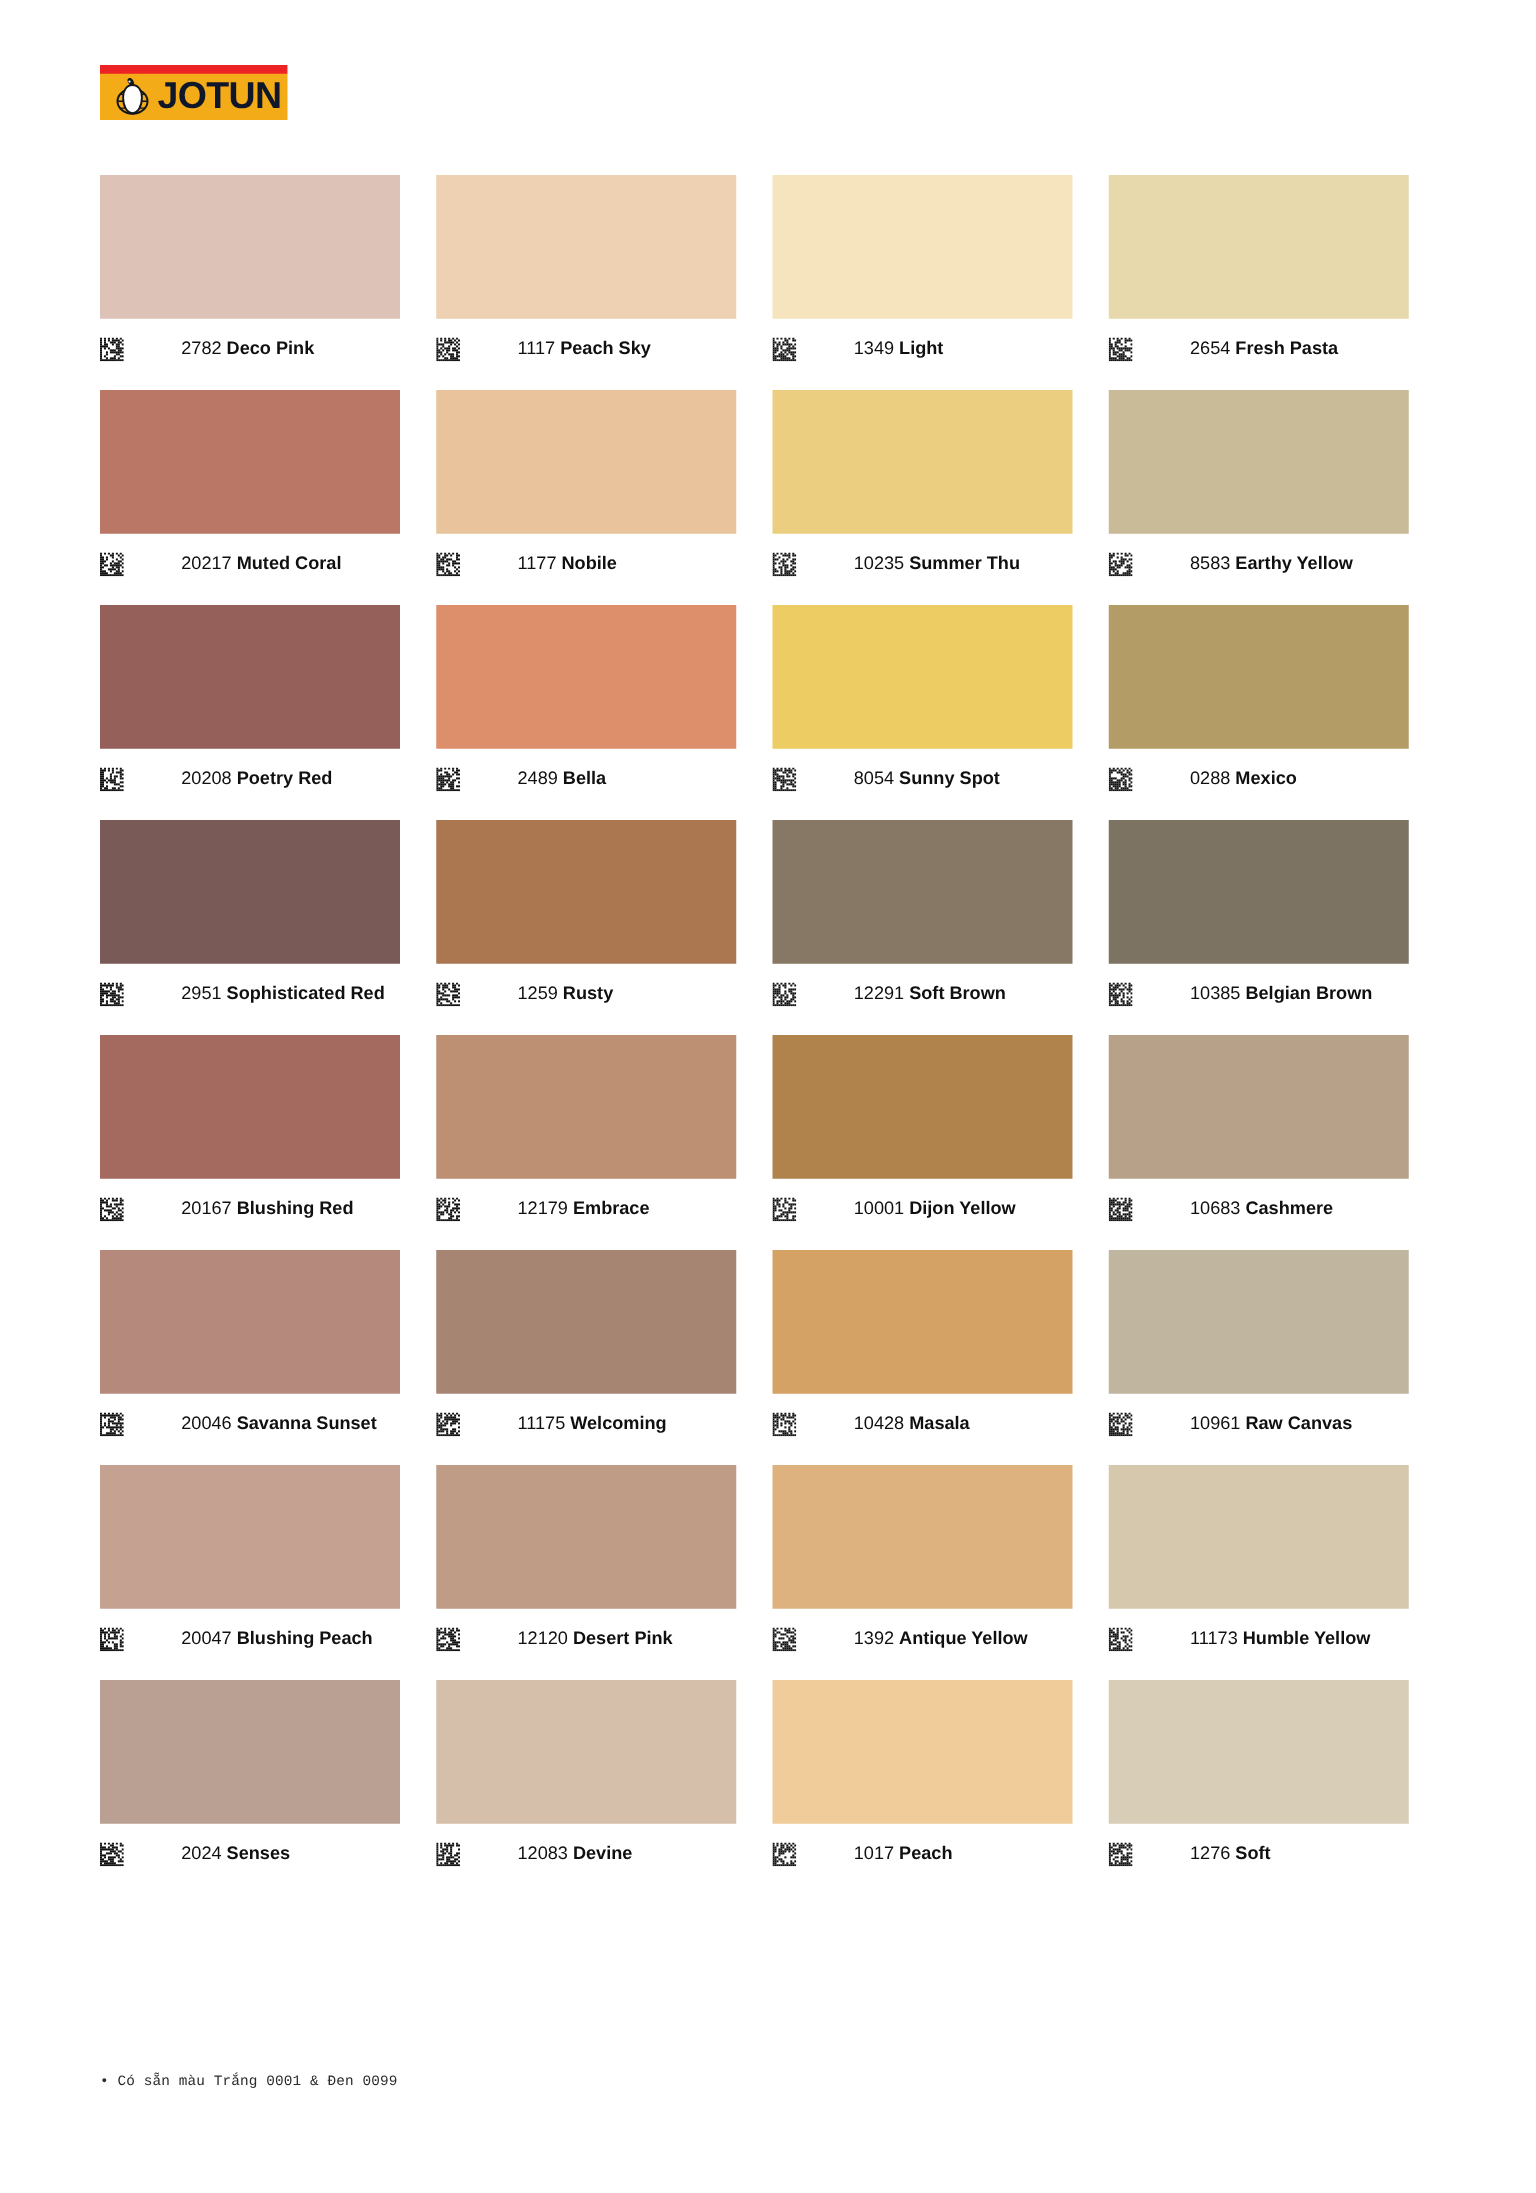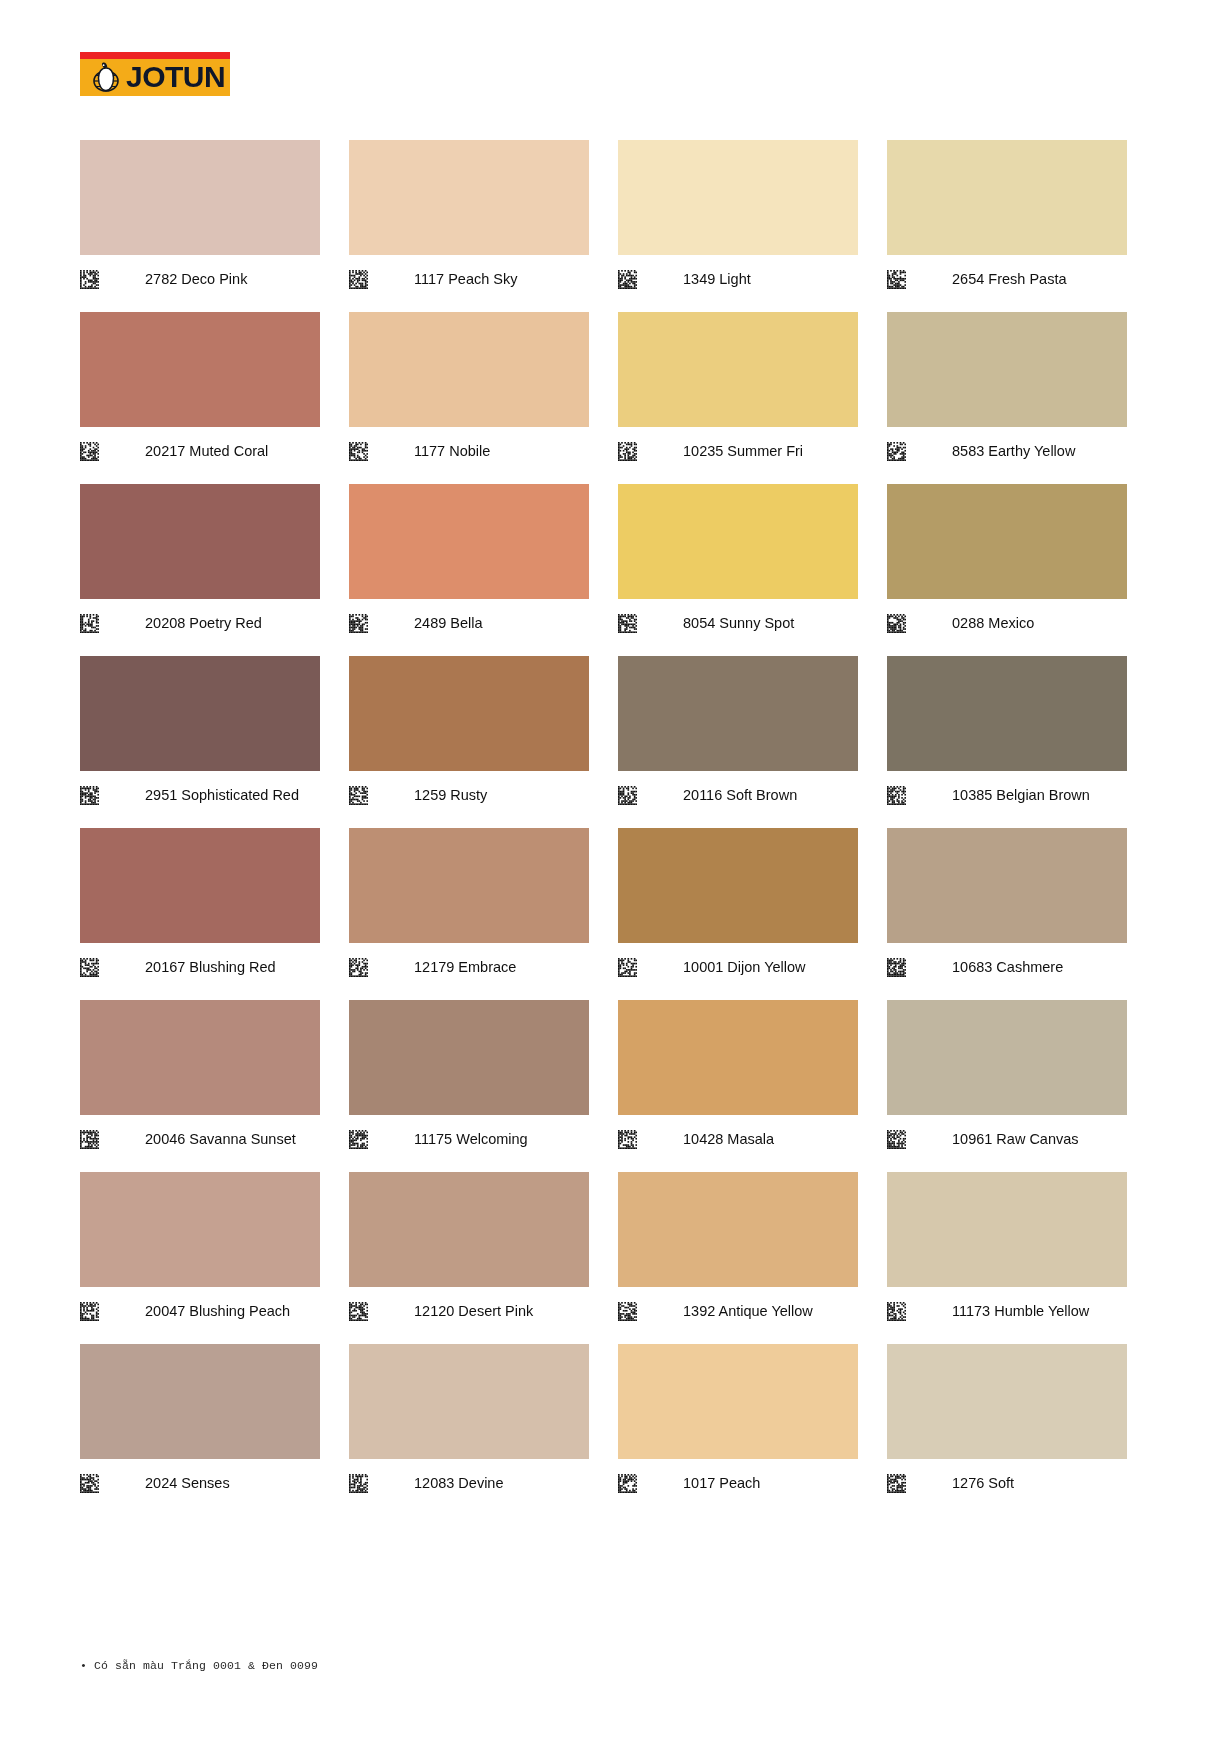--- a/index.html
+++ b/index.html
@@ -117,7 +117,7 @@
   }
 
   .code-num { font-weight: 400; margin-left: 38px; }
-  .color-name { font-weight: 400; }
+  .color-name { font-weight: 700; }
 
   
   .footer {

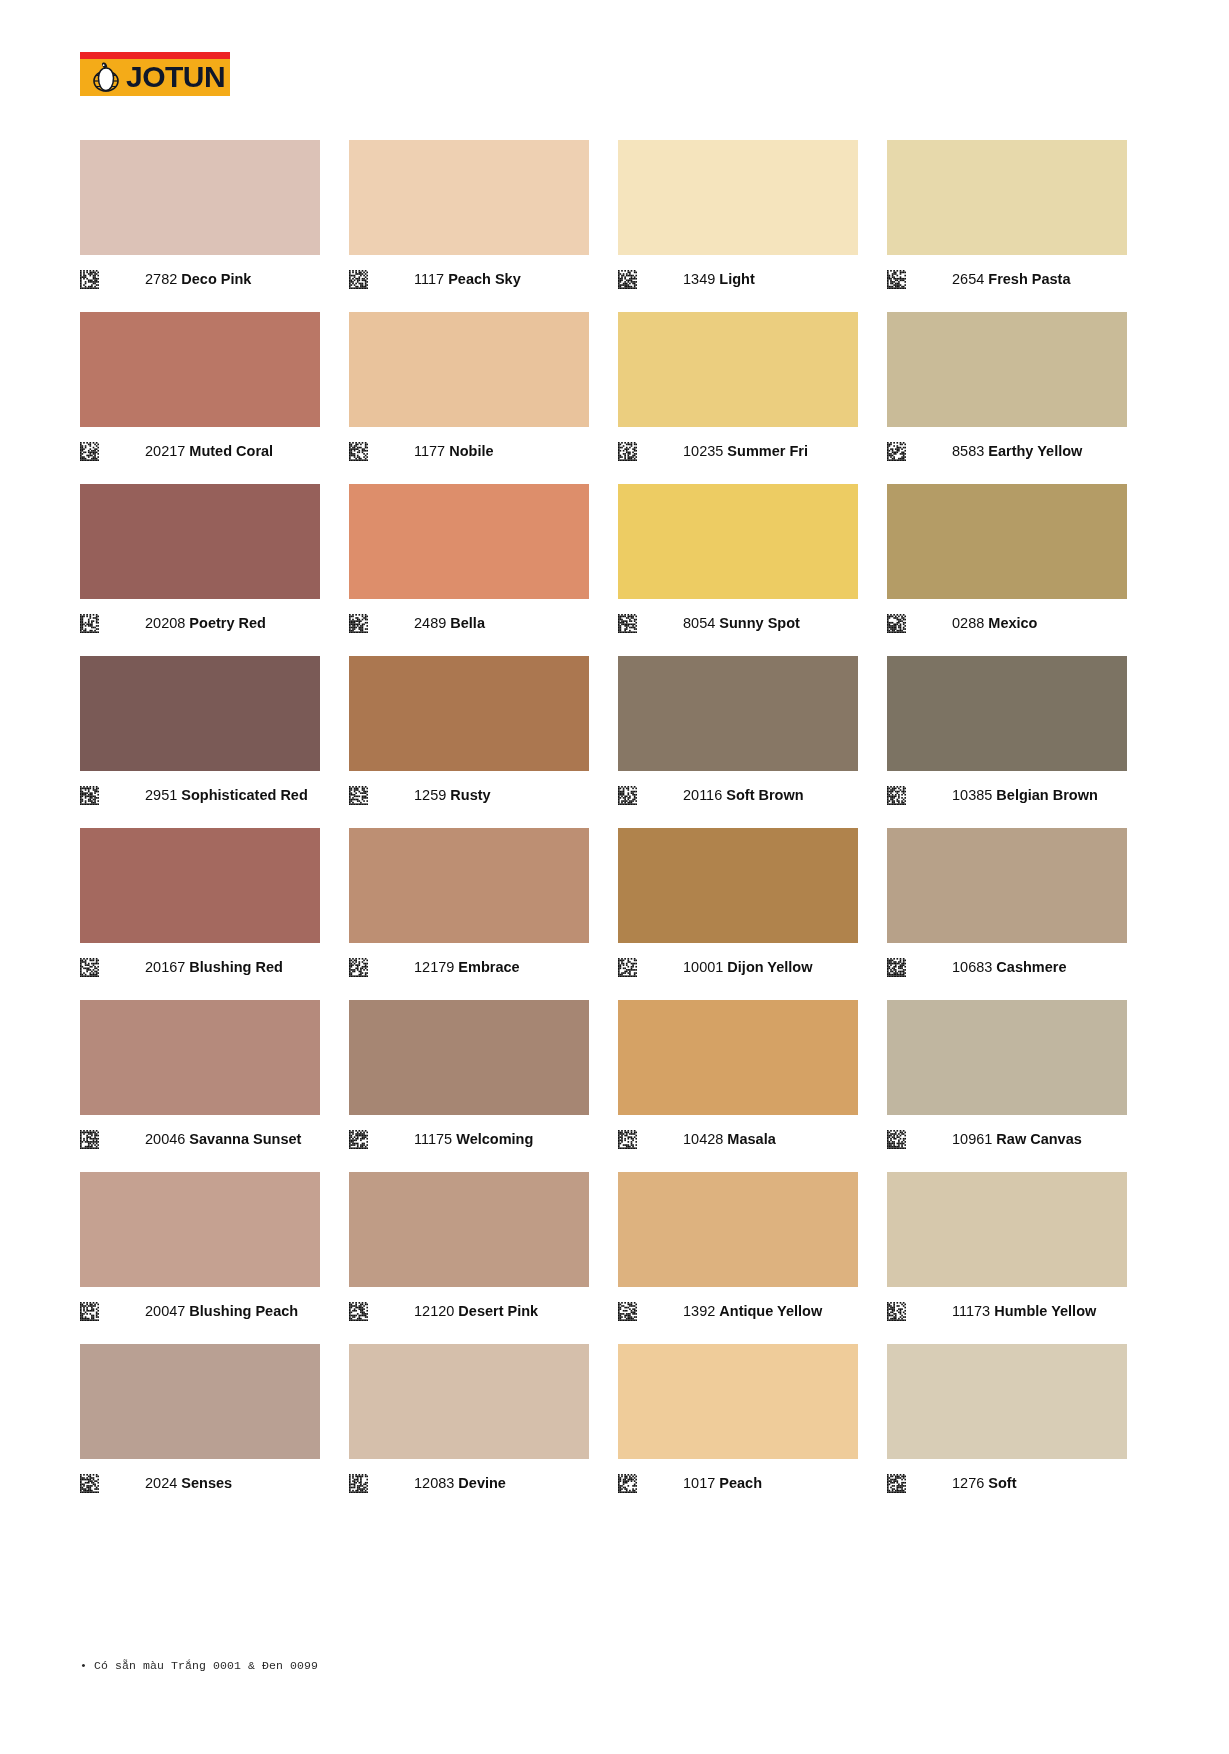--- a/index.html
+++ b/index.html
@@ -805,7 +805,7 @@
             <rect x="15.83" y="17.42" width="1.63" height="1.63" fill="#111111"></rect>
             <rect x="17.42" y="17.42" width="1.63" height="1.63" fill="#111111"></rect>
           </svg>
-          <div class="caption-text"><span class="code-num">10235</span> <span class="color-name">Summer Fri</span></div>
+          <div class="caption-text"><span class="code-num">10235</span> <span class="color-name">Summer Thu</span></div>
         </div>
       </div>
       <div class="cell">

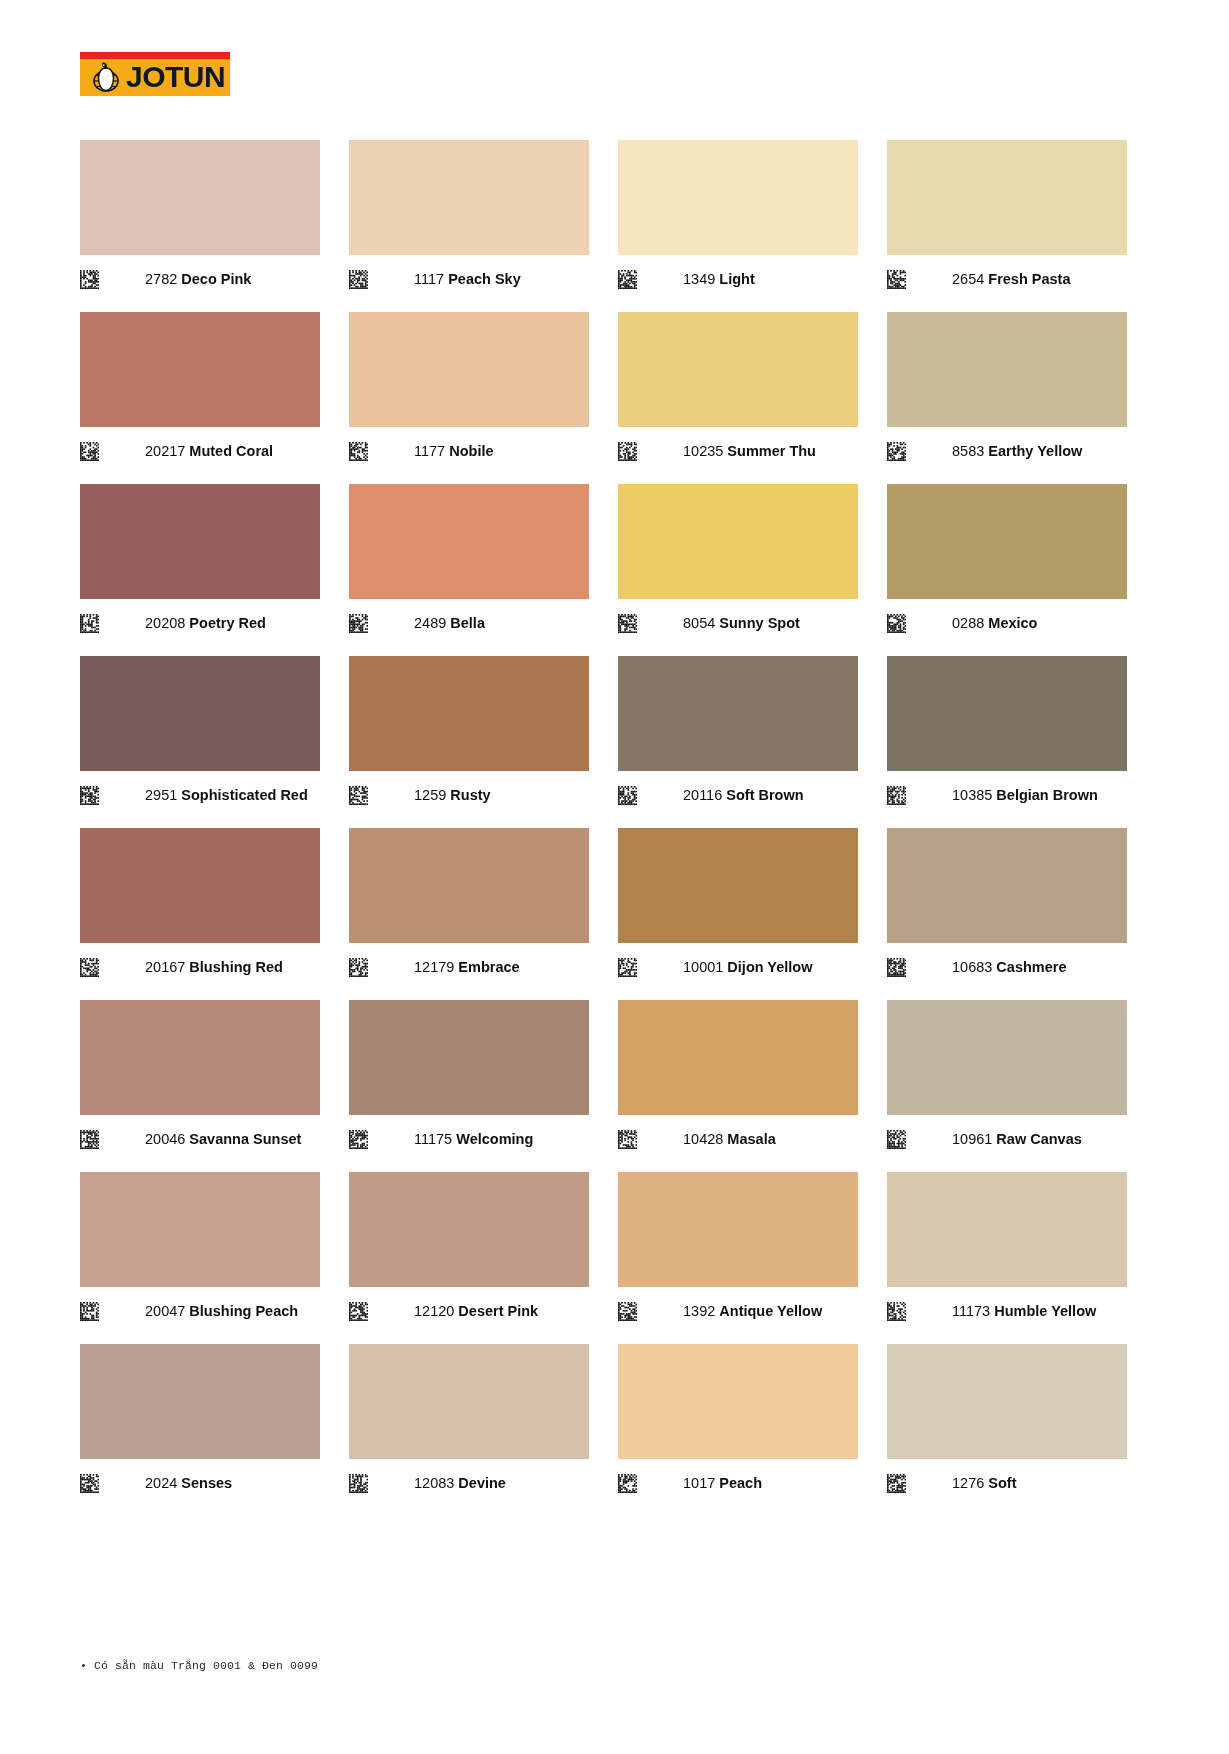--- a/index.html
+++ b/index.html
@@ -1563,7 +1563,7 @@
             <rect x="15.83" y="17.42" width="1.63" height="1.63" fill="#111111"></rect>
             <rect x="17.42" y="17.42" width="1.63" height="1.63" fill="#111111"></rect>
           </svg>
-          <div class="caption-text"><span class="code-num">20116</span> <span class="color-name">Soft Brown</span></div>
+          <div class="caption-text"><span class="code-num">12291</span> <span class="color-name">Soft Brown</span></div>
         </div>
       </div>
       <div class="cell">

